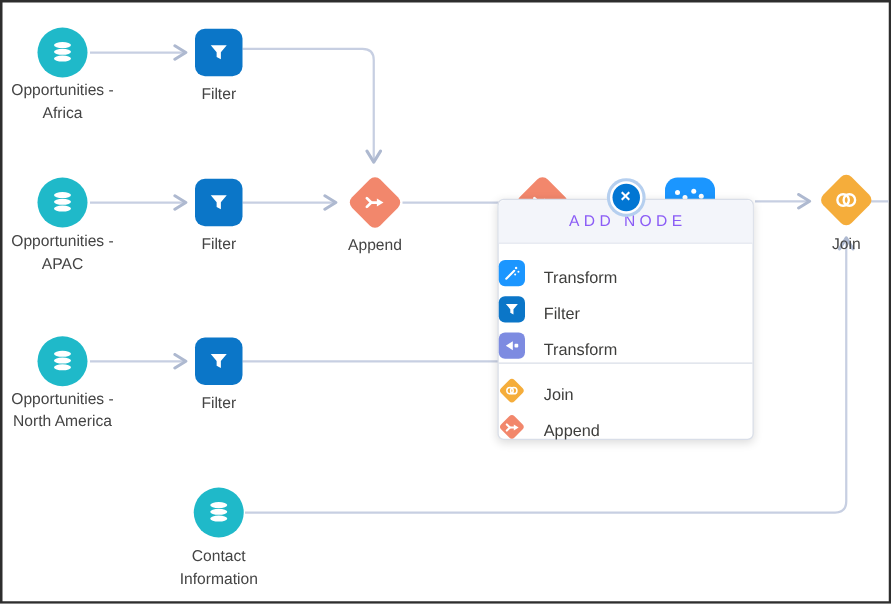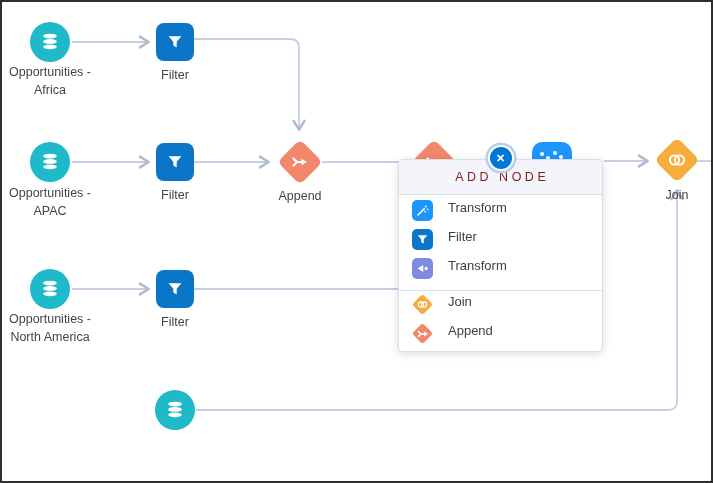--- a/index.html
+++ b/index.html
@@ -38,7 +38,7 @@
     height:34px; background:#F3F5FA; border-bottom:1px solid #D9DEE8;
     border-radius:5px 5px 0 0; display:flex; align-items:center; justify-content:center;
   }
-  .popup-title { font-size:12.5px; font-weight:500; letter-spacing:3.5px; color:#7f1d1d; padding-left:3.5px; }
+  .popup-title { font-size:12.5px; font-weight:500; letter-spacing:3.5px; color:#8b5cf6; padding-left:3.5px; }
   .popup-body { padding:5px 0 2px 0; }
   .menu-item { height:29px; display:flex; align-items:flex-start; padding-left:13px; cursor:pointer; }
   .menu-icon { position:relative; width:21px; height:21px; margin-right:15px; flex:0 0 21px;

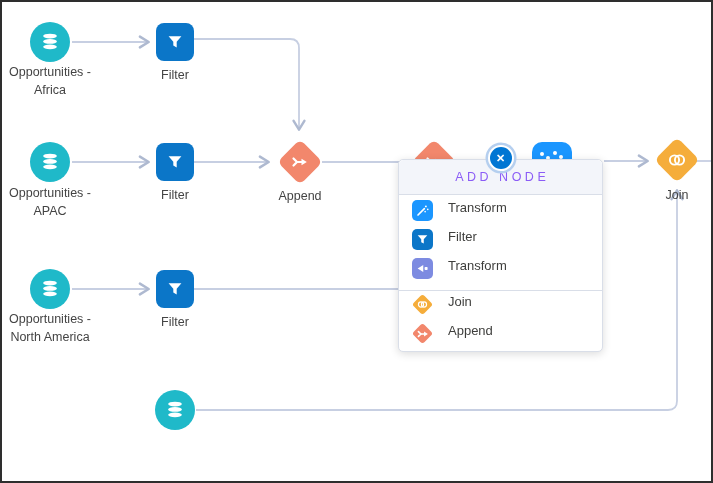--- a/index.html
+++ b/index.html
@@ -40,7 +40,7 @@
   }
   .popup-title { font-size:12.5px; font-weight:500; letter-spacing:3.5px; color:#8b5cf6; padding-left:3.5px; }
   .popup-body { padding:5px 0 2px 0; }
-  .menu-item { height:29px; display:flex; align-items:flex-start; padding-left:13px; cursor:pointer; }
+  .menu-item { height:29px; display:flex; align-items:flex-end; cursor:pointer; }
   .menu-icon { position:relative; width:21px; height:21px; margin-right:15px; flex:0 0 21px;
                display:flex; align-items:center; justify-content:center; }
   .menu-icon.sq { border-radius:5px; }

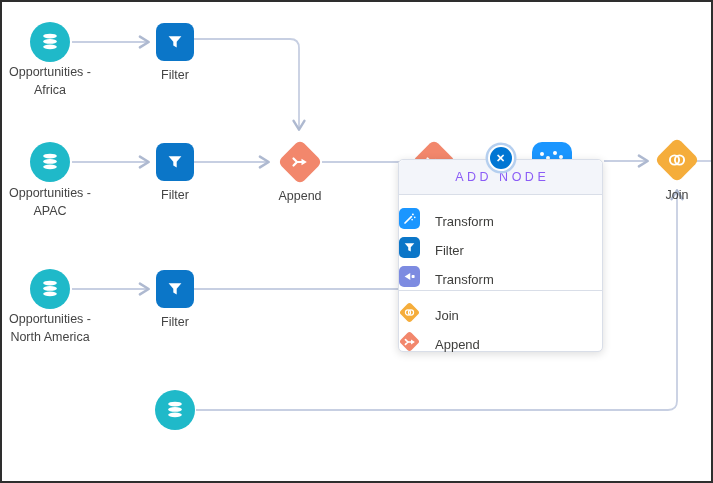--- a/index.html
+++ b/index.html
@@ -194,6 +194,8 @@
         </g>
       </svg>
     </div>
+    <div class="node-label" style="left:98px; top:434px;">Contact
+Information</div>
 
     <div class="popup">
       <div class="close-btn">

